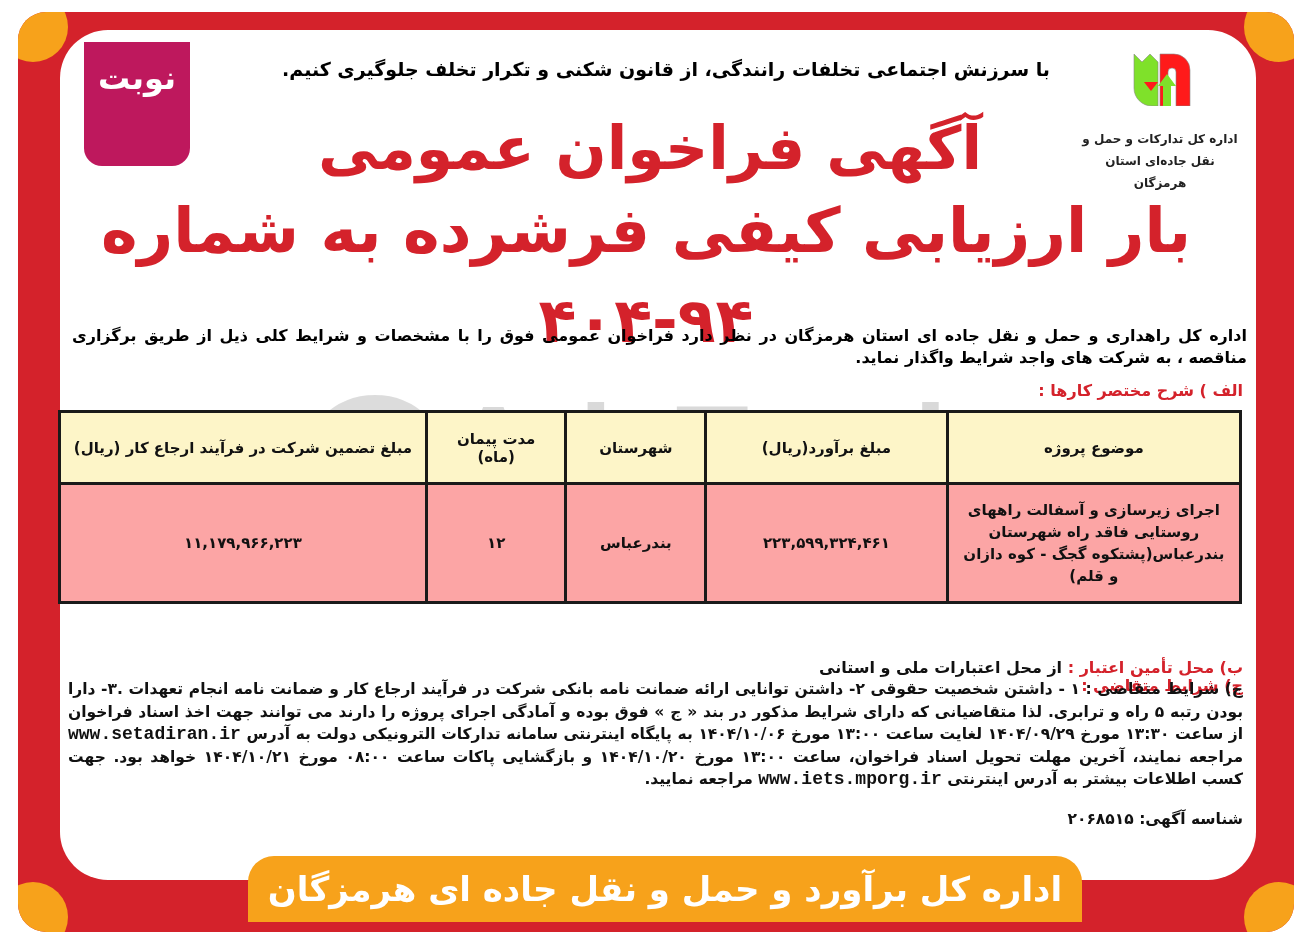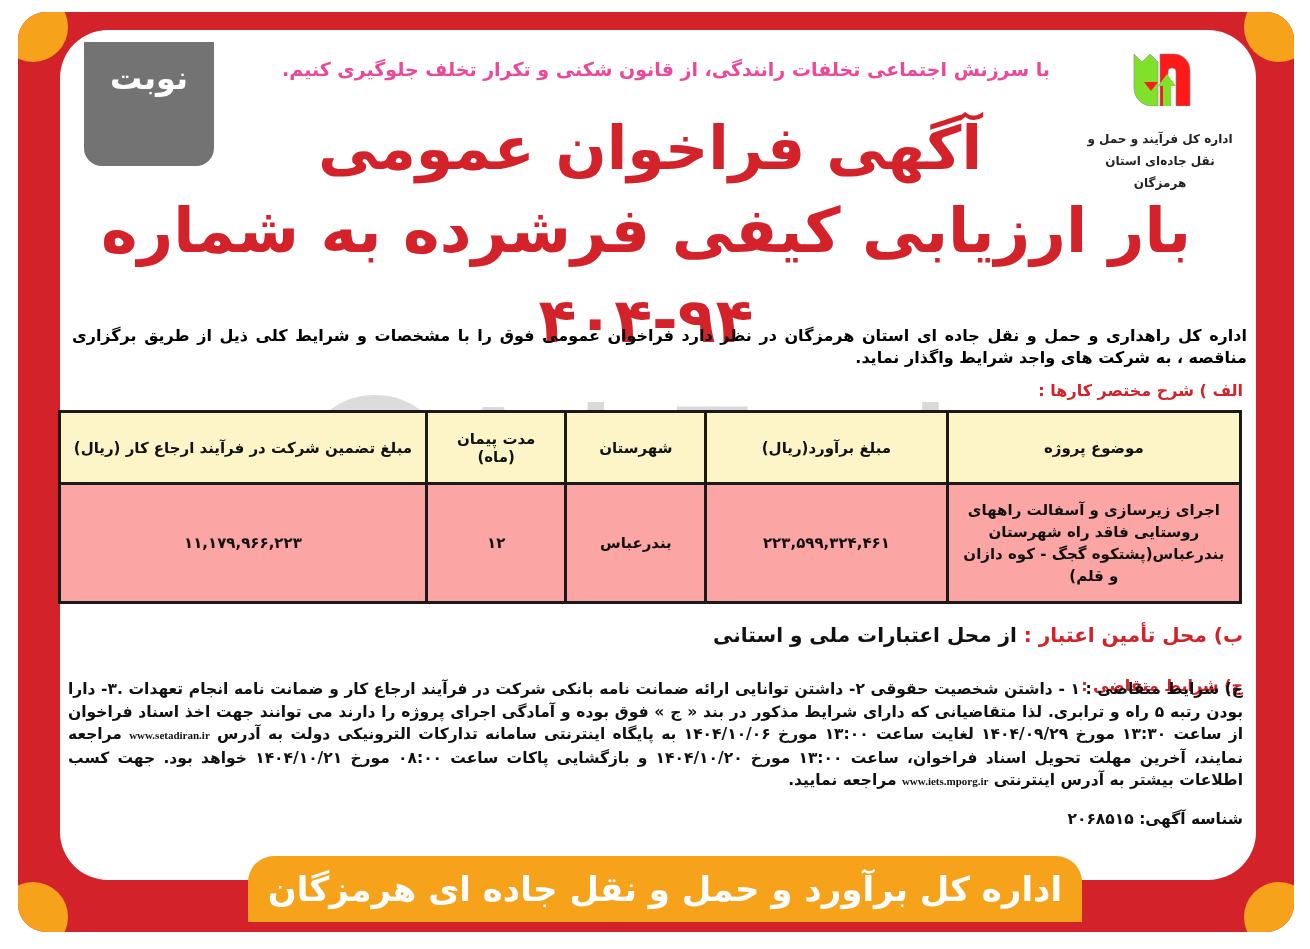--- a/index.html
+++ b/index.html
@@ -22,8 +22,8 @@
   }
 
   .badge {
-    position: absolute; left: 84px; top: 42px; width: 130px; height: 124px;
-    background: #737373; border-radius: 0 0 18px 18px;
+    position: absolute; left: 84px; top: 42px; width: 106px; height: 124px;
+    background: #be185d; border-radius: 0 0 18px 18px;
     color: #fff; text-align: center; direction: rtl;
     font-family: "DejaVu Sans", sans-serif; font-weight: bold;
     font-size: 32px; line-height: 48px; padding-top: 12px;

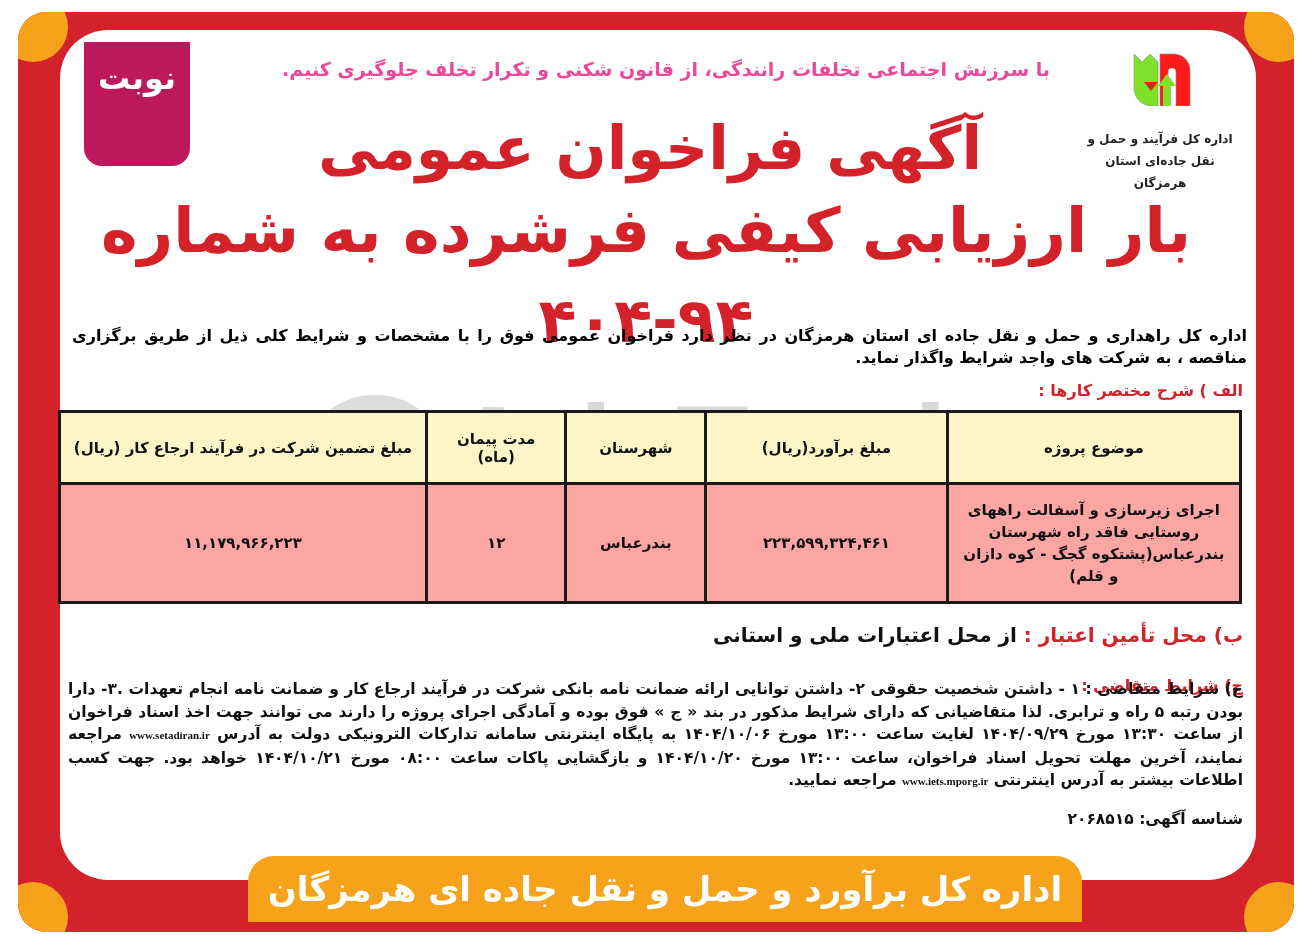--- a/index.html
+++ b/index.html
@@ -38,7 +38,7 @@
 
   .slogan {
     position: absolute; left: 260px; top: 58px; width: 790px;
-    direction: rtl; text-align: right; color: #ec4899;
+    direction: rtl; text-align: right; color: #000000;
     font-size: 19px; font-weight: bold;
   }
 

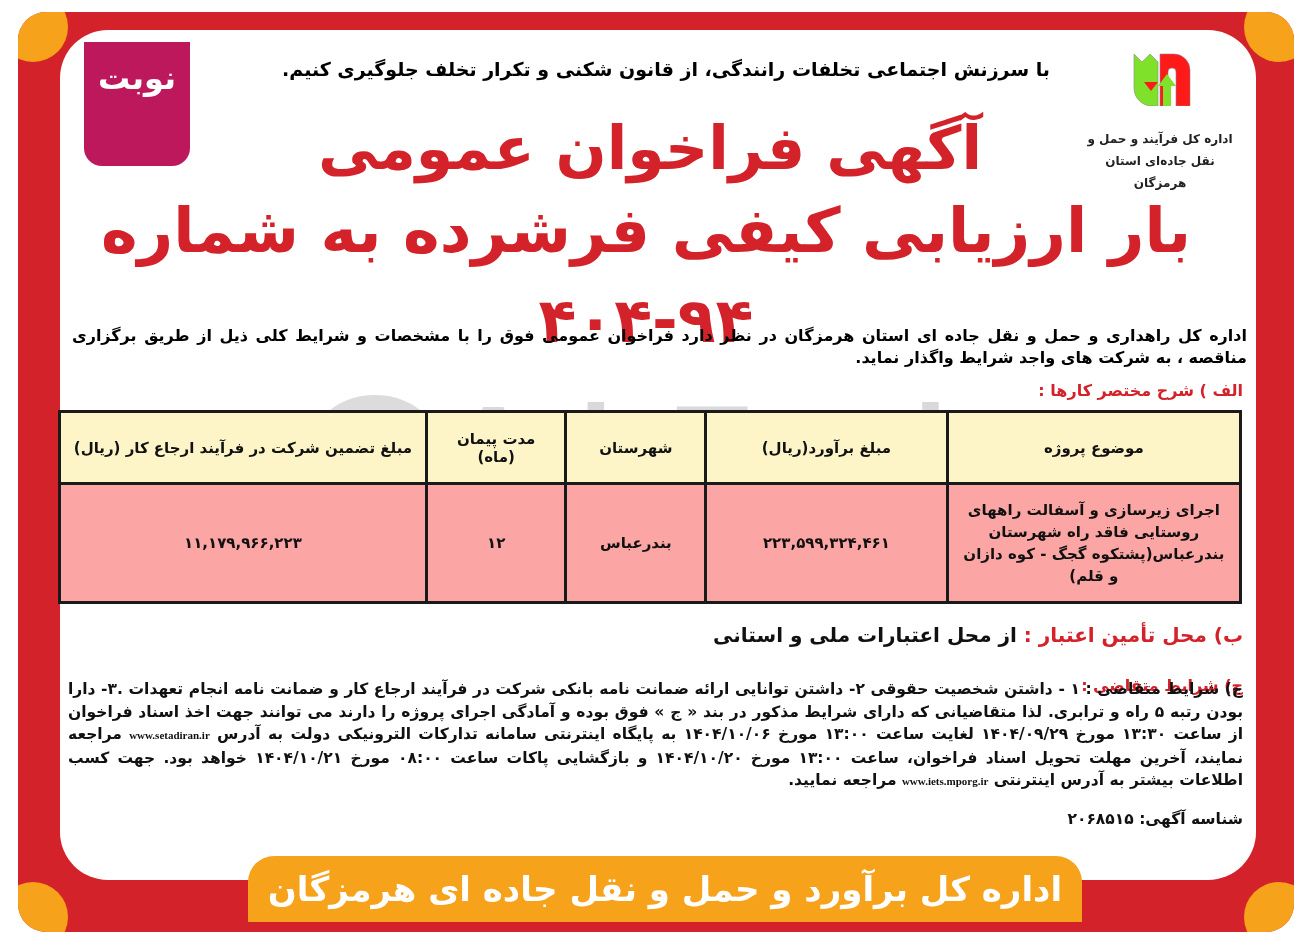--- a/index.html
+++ b/index.html
@@ -124,7 +124,7 @@
   <path d="M28 36 l9 -12 l9 12 h-5 v20 h-8 v-20 z" fill="#7fe12a"></path>
 </svg>
 <div class="logo-text">
-  <div>اداره کل فرآیند و حمل و</div>
+  <div>اداره کل تدارکات و حمل و</div>
   <div>نقل جاده‌ای استان هرمزگان</div>
 </div>
 

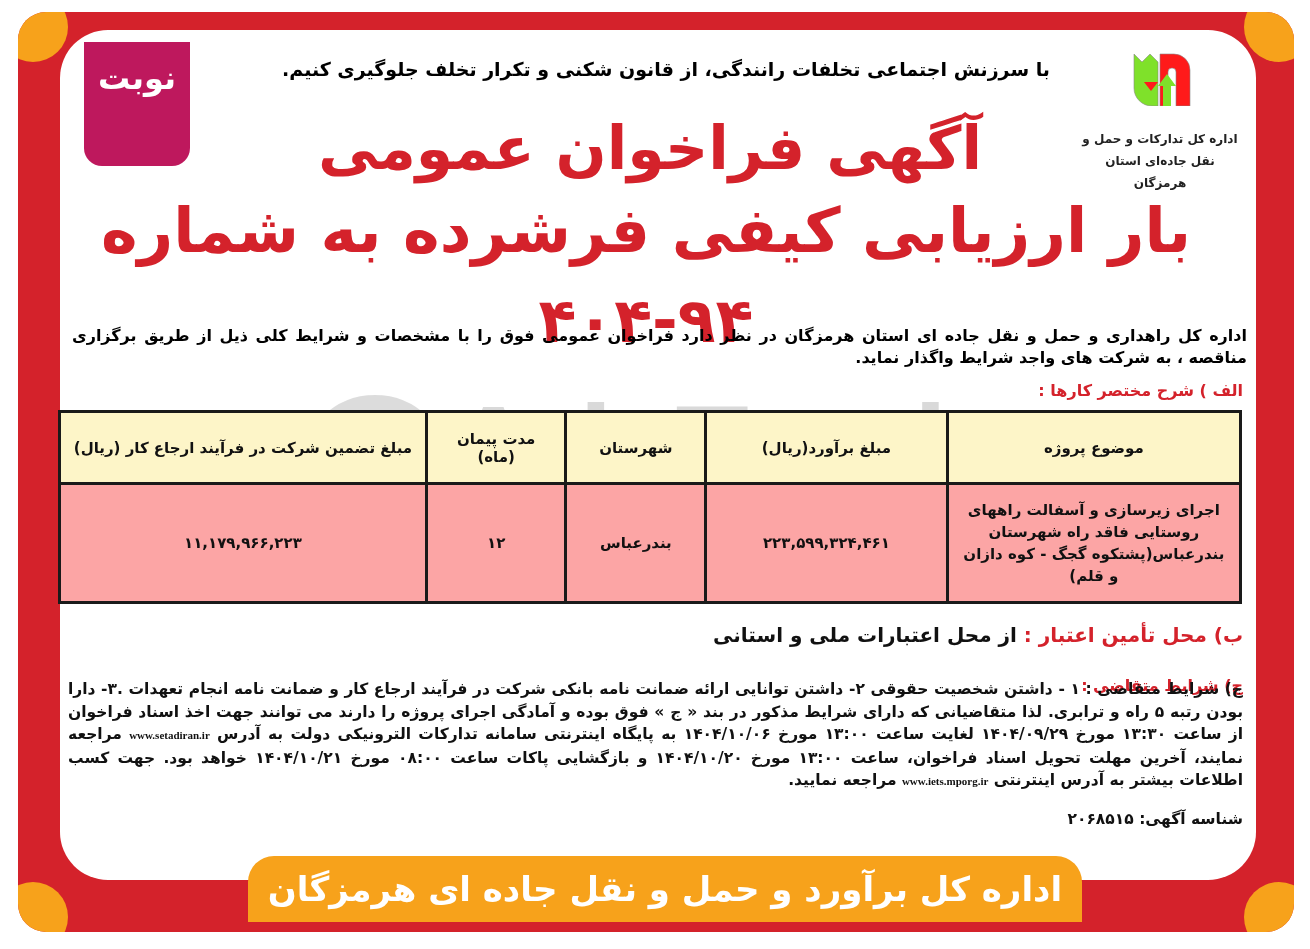--- a/index.html
+++ b/index.html
@@ -84,7 +84,7 @@
   .col-guarantee { width: 368px; }
   td.num { font-family: "DejaVu Sans", sans-serif; }
 
-  .section-b { position: absolute; left: 560px; top: 623px; width: 683px; direction: rtl; text-align: right; font-size: 20px; font-weight: bold; line-height: 24px; color: #111; }
+  .section-b { position: absolute; left: 560px; top: 656px; width: 683px; direction: rtl; text-align: right; font-size: 16px; font-weight: bold; line-height: 24px; color: #111; }
   .section-c { position: absolute; left: 560px; top: 654px; width: 683px; direction: rtl; text-align: right; font-size: 16px; font-weight: bold; line-height: 24px; margin-top: 20px; }
 
   .conditions {

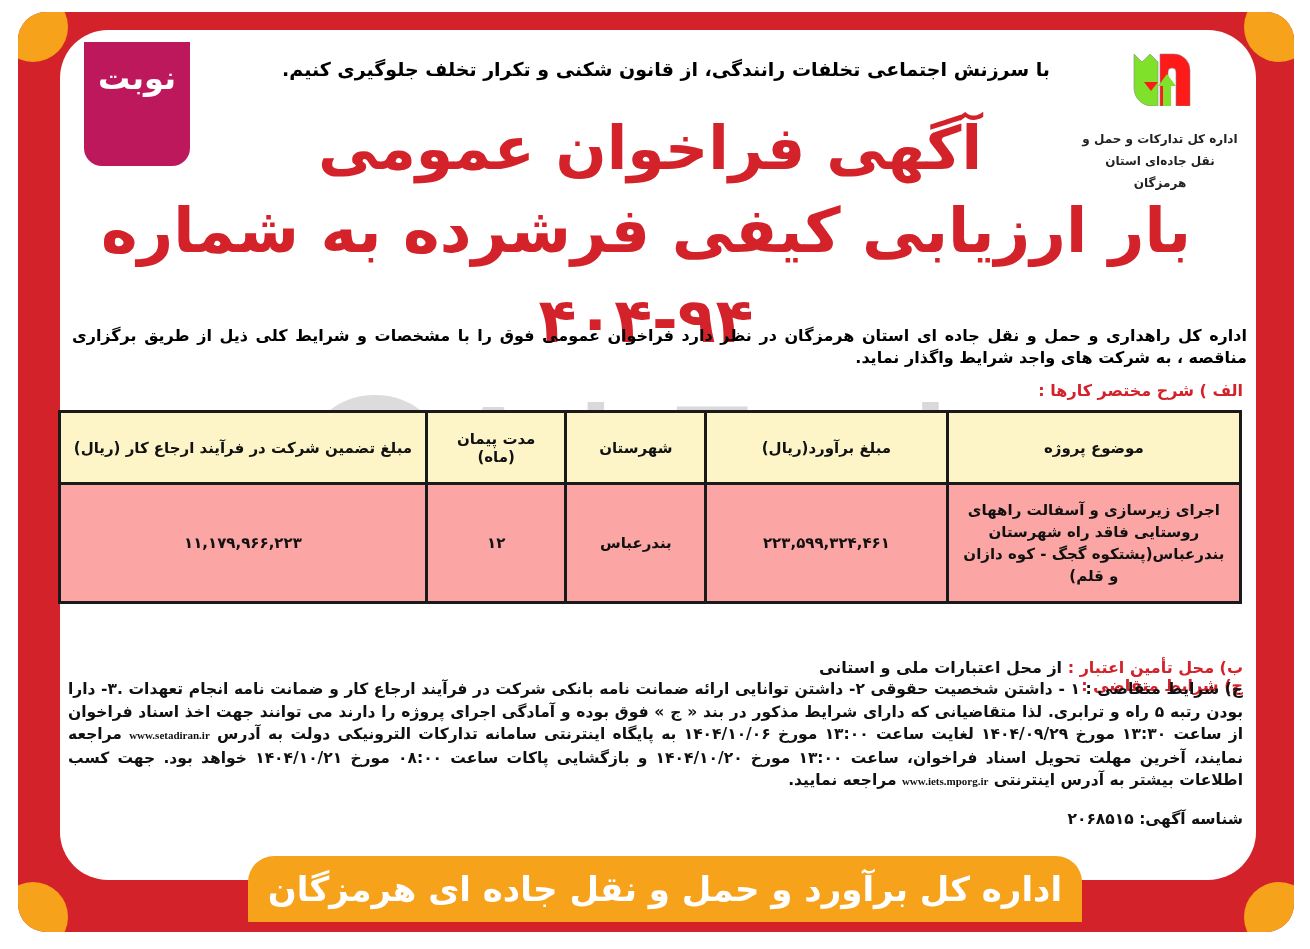--- a/index.html
+++ b/index.html
@@ -92,7 +92,7 @@
     direction: rtl; text-align: justify; font-size: 15.5px; font-weight: bold;
     line-height: 22.5px; color: #111;
   }
-  .url { font-family: Liberation Serif, serif; font-weight: bold; font-size: 11px; direction: ltr; unicode-bidi: embed; }
+  .url { font-family: Liberation Mono, monospace; font-weight: bold; font-size: 18px; direction: ltr; unicode-bidi: embed; }
   .ad-id { position: absolute; left: 900px; top: 810px; width: 343px; direction: rtl; text-align: right; font-size: 15.5px; font-weight: bold; color: #111; }
 
   .footer-tab {

